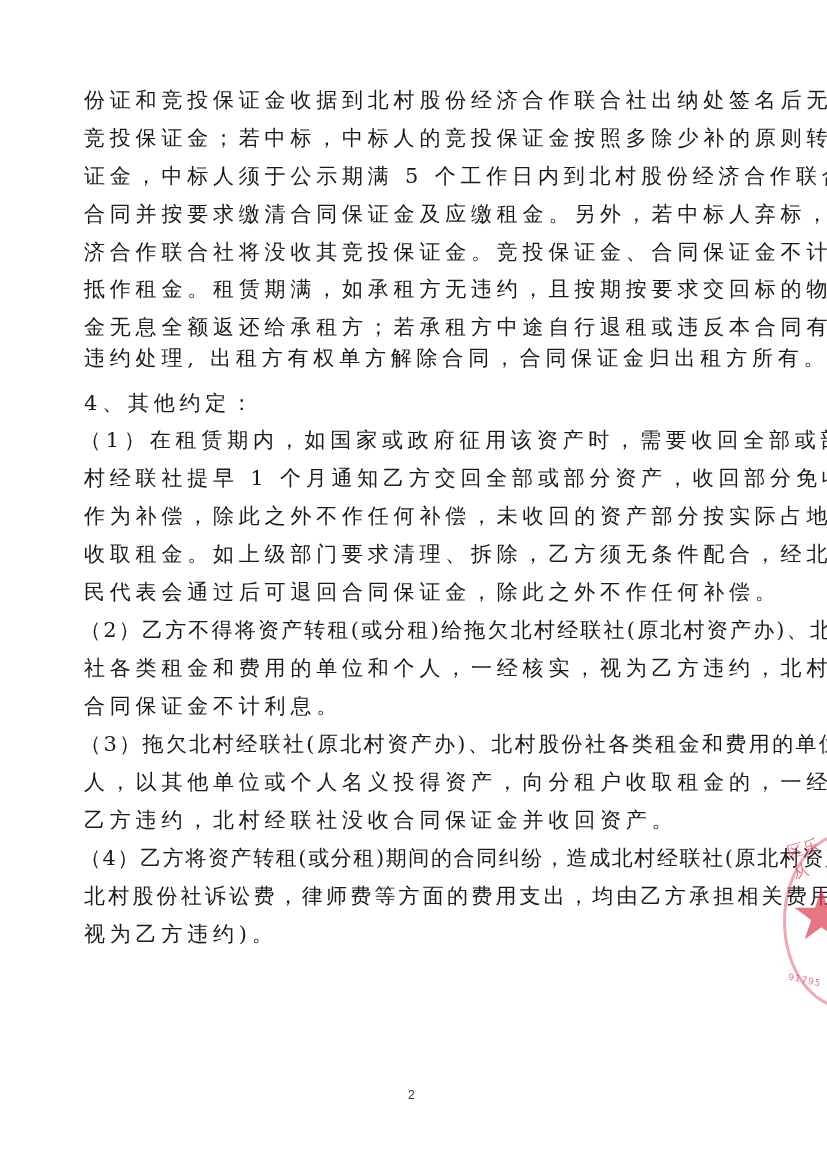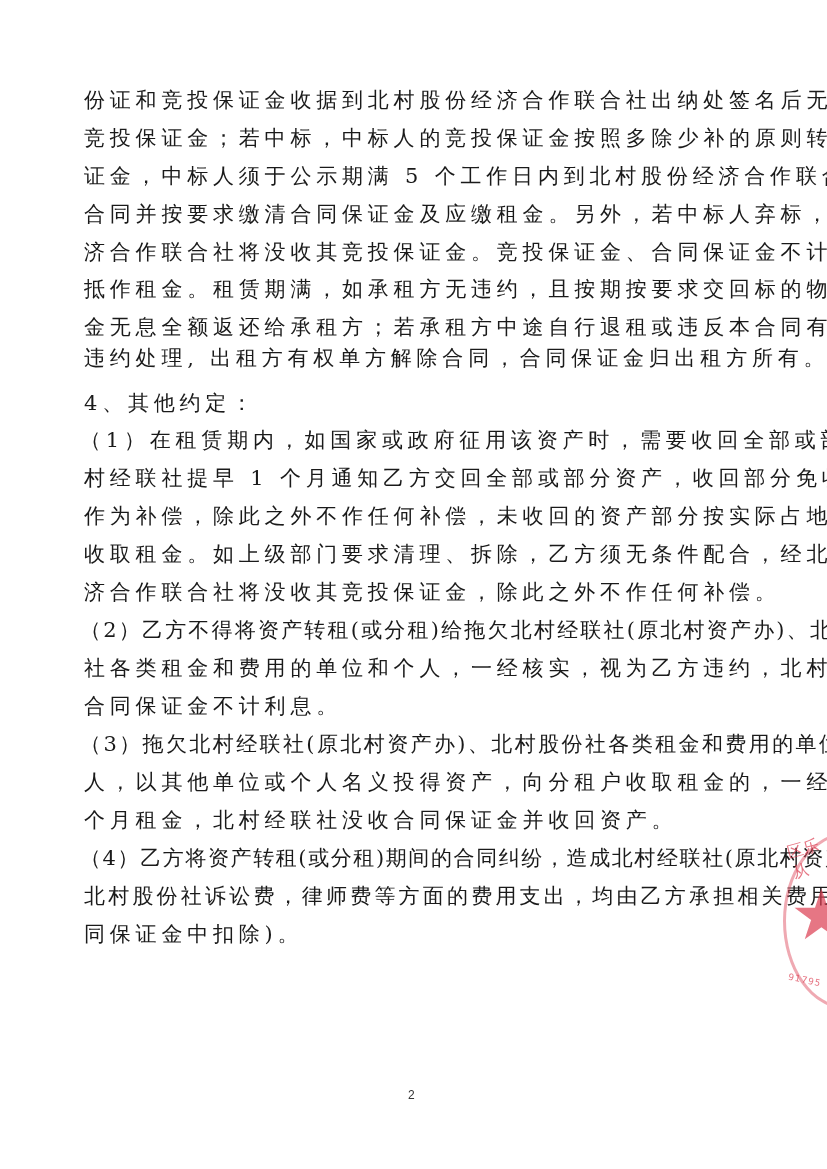--- a/index.html
+++ b/index.html
@@ -58,7 +58,7 @@
   <div class="line" style="top:464px">村经联社提早 1 个月通知乙方交回全部或部分资产，收回部分免收 1 个月租金</div>
   <div class="line" style="top:502px">作为补偿，除此之外不作任何补偿，未收回的资产部分按实际占地面积平方数</div>
   <div class="line" style="top:540px">收取租金。如上级部门要求清理、拆除，乙方须无条件配合，经北村经联社居</div>
-  <div class="line" style="top:578px">济合作联合社将没收其竞投保证金，除此之外不作任何补偿。</div>
+  <div class="line" style="top:578px">民代表会通过后可退回合同保证金，除此之外不作任何补偿。</div>
   <div class="line indent" style="top:616px;letter-spacing:2.2px">（2）乙方不得将资产转租(或分租)给拖欠北村经联社(原北村资产办)、北村股份</div>
   <div class="line" style="top:654px">社各类租金和费用的单位和个人，一经核实，视为乙方违约，北村经联社没收</div>
   <div class="line" style="top:692px">合同保证金不计利息。</div>

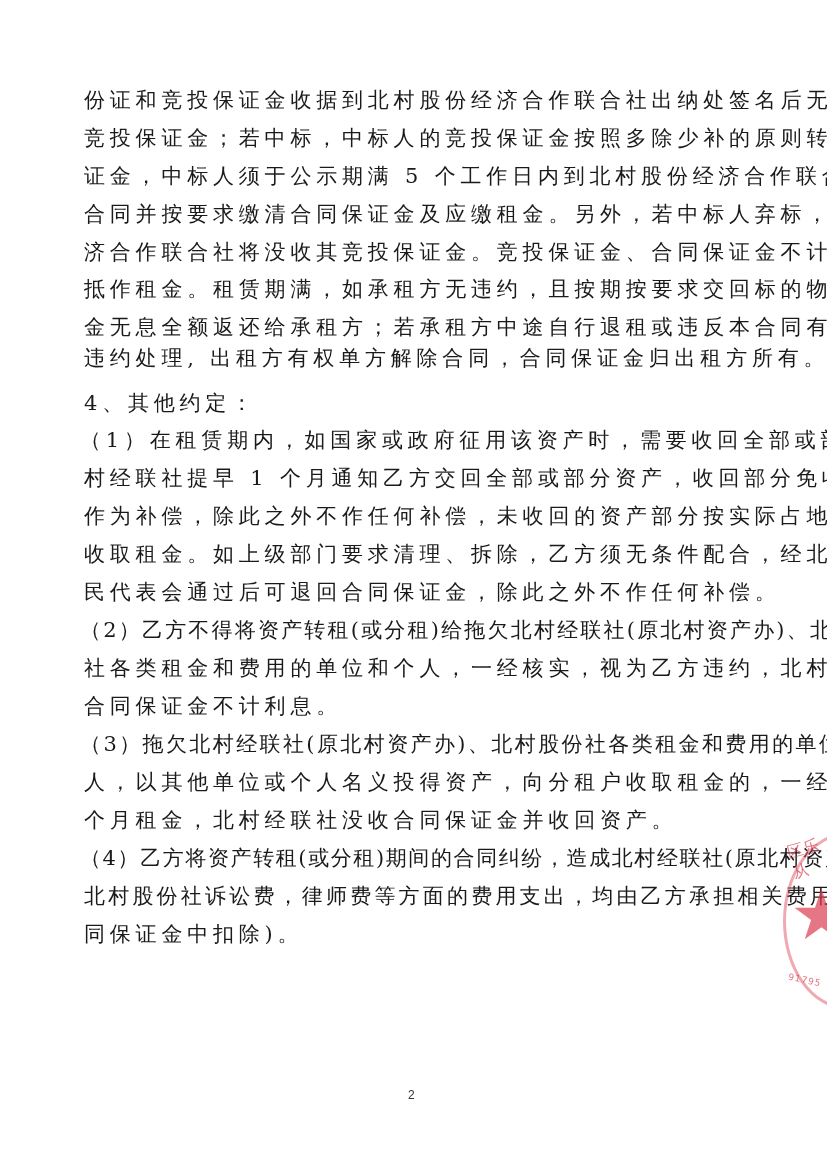--- a/index.html
+++ b/index.html
@@ -64,7 +64,7 @@
   <div class="line" style="top:692px">合同保证金不计利息。</div>
   <div class="line indent" style="top:730px;letter-spacing:2.4px">（3）拖欠北村经联社(原北村资产办)、北村股份社各类租金和费用的单位和个</div>
   <div class="line" style="top:768px">人，以其他单位或个人名义投得资产，向分租户收取租金的，一经核实，视为</div>
-  <div class="line" style="top:806px">个月租金，北村经联社没收合同保证金并收回资产。</div>
+  <div class="line" style="top:806px">乙方违约，北村经联社没收合同保证金并收回资产。</div>
   <div class="line indent" style="top:844px;letter-spacing:1.6px">（4）乙方将资产转租(或分租)期间的合同纠纷，造成北村经联社(原北村资产办)、</div>
   <div class="line" style="top:882px;letter-spacing:3.2px">北村股份社诉讼费，律师费等方面的费用支出，均由乙方承担相关费用(可在合</div>
   <div class="line" style="top:920px">同保证金中扣除)。</div>

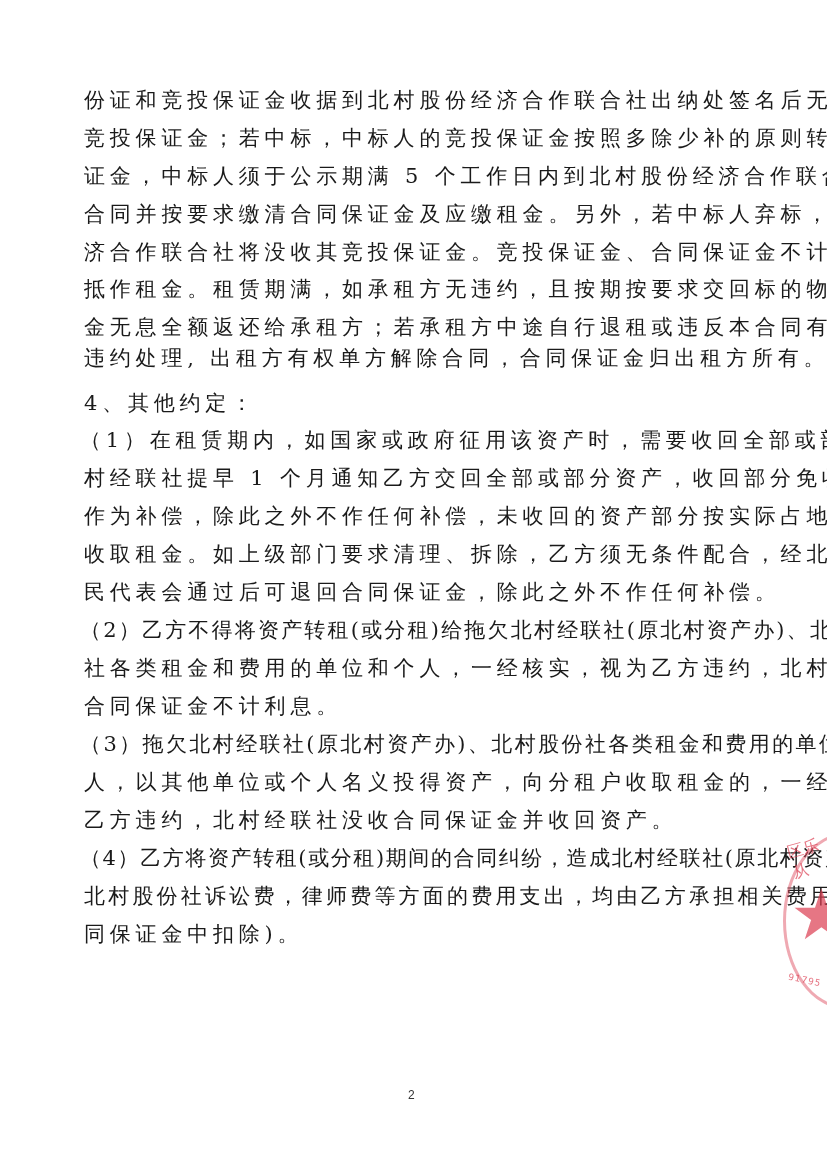--- a/index.html
+++ b/index.html
@@ -67,7 +67,7 @@
   <div class="line" style="top:806px">乙方违约，北村经联社没收合同保证金并收回资产。</div>
   <div class="line indent" style="top:844px;letter-spacing:1.6px">（4）乙方将资产转租(或分租)期间的合同纠纷，造成北村经联社(原北村资产办)、</div>
   <div class="line" style="top:882px;letter-spacing:3.2px">北村股份社诉讼费，律师费等方面的费用支出，均由乙方承担相关费用(可在合</div>
-  <div class="line" style="top:920px">同保证金中扣除)。</div>
+  <div class="line" style="top:920px">视为乙方违约)。</div>
 
   <div class="stamp"></div>
   <div class="stamp-text">区乐从</div>

